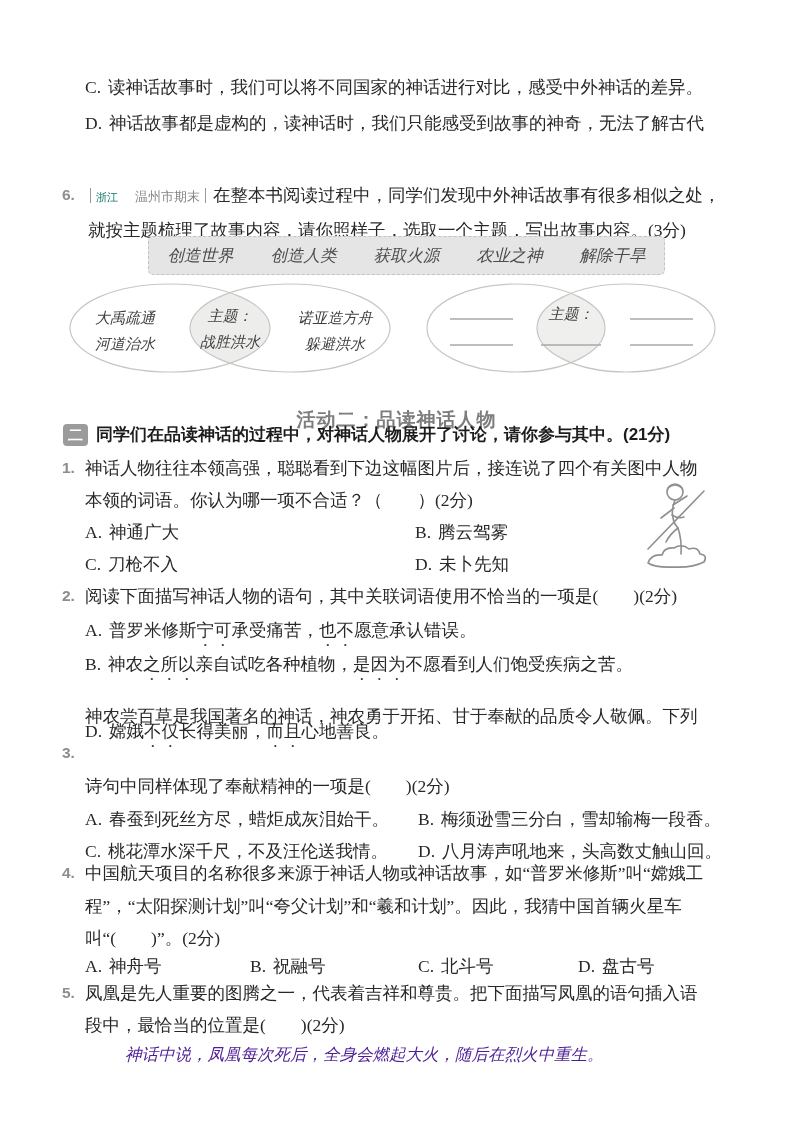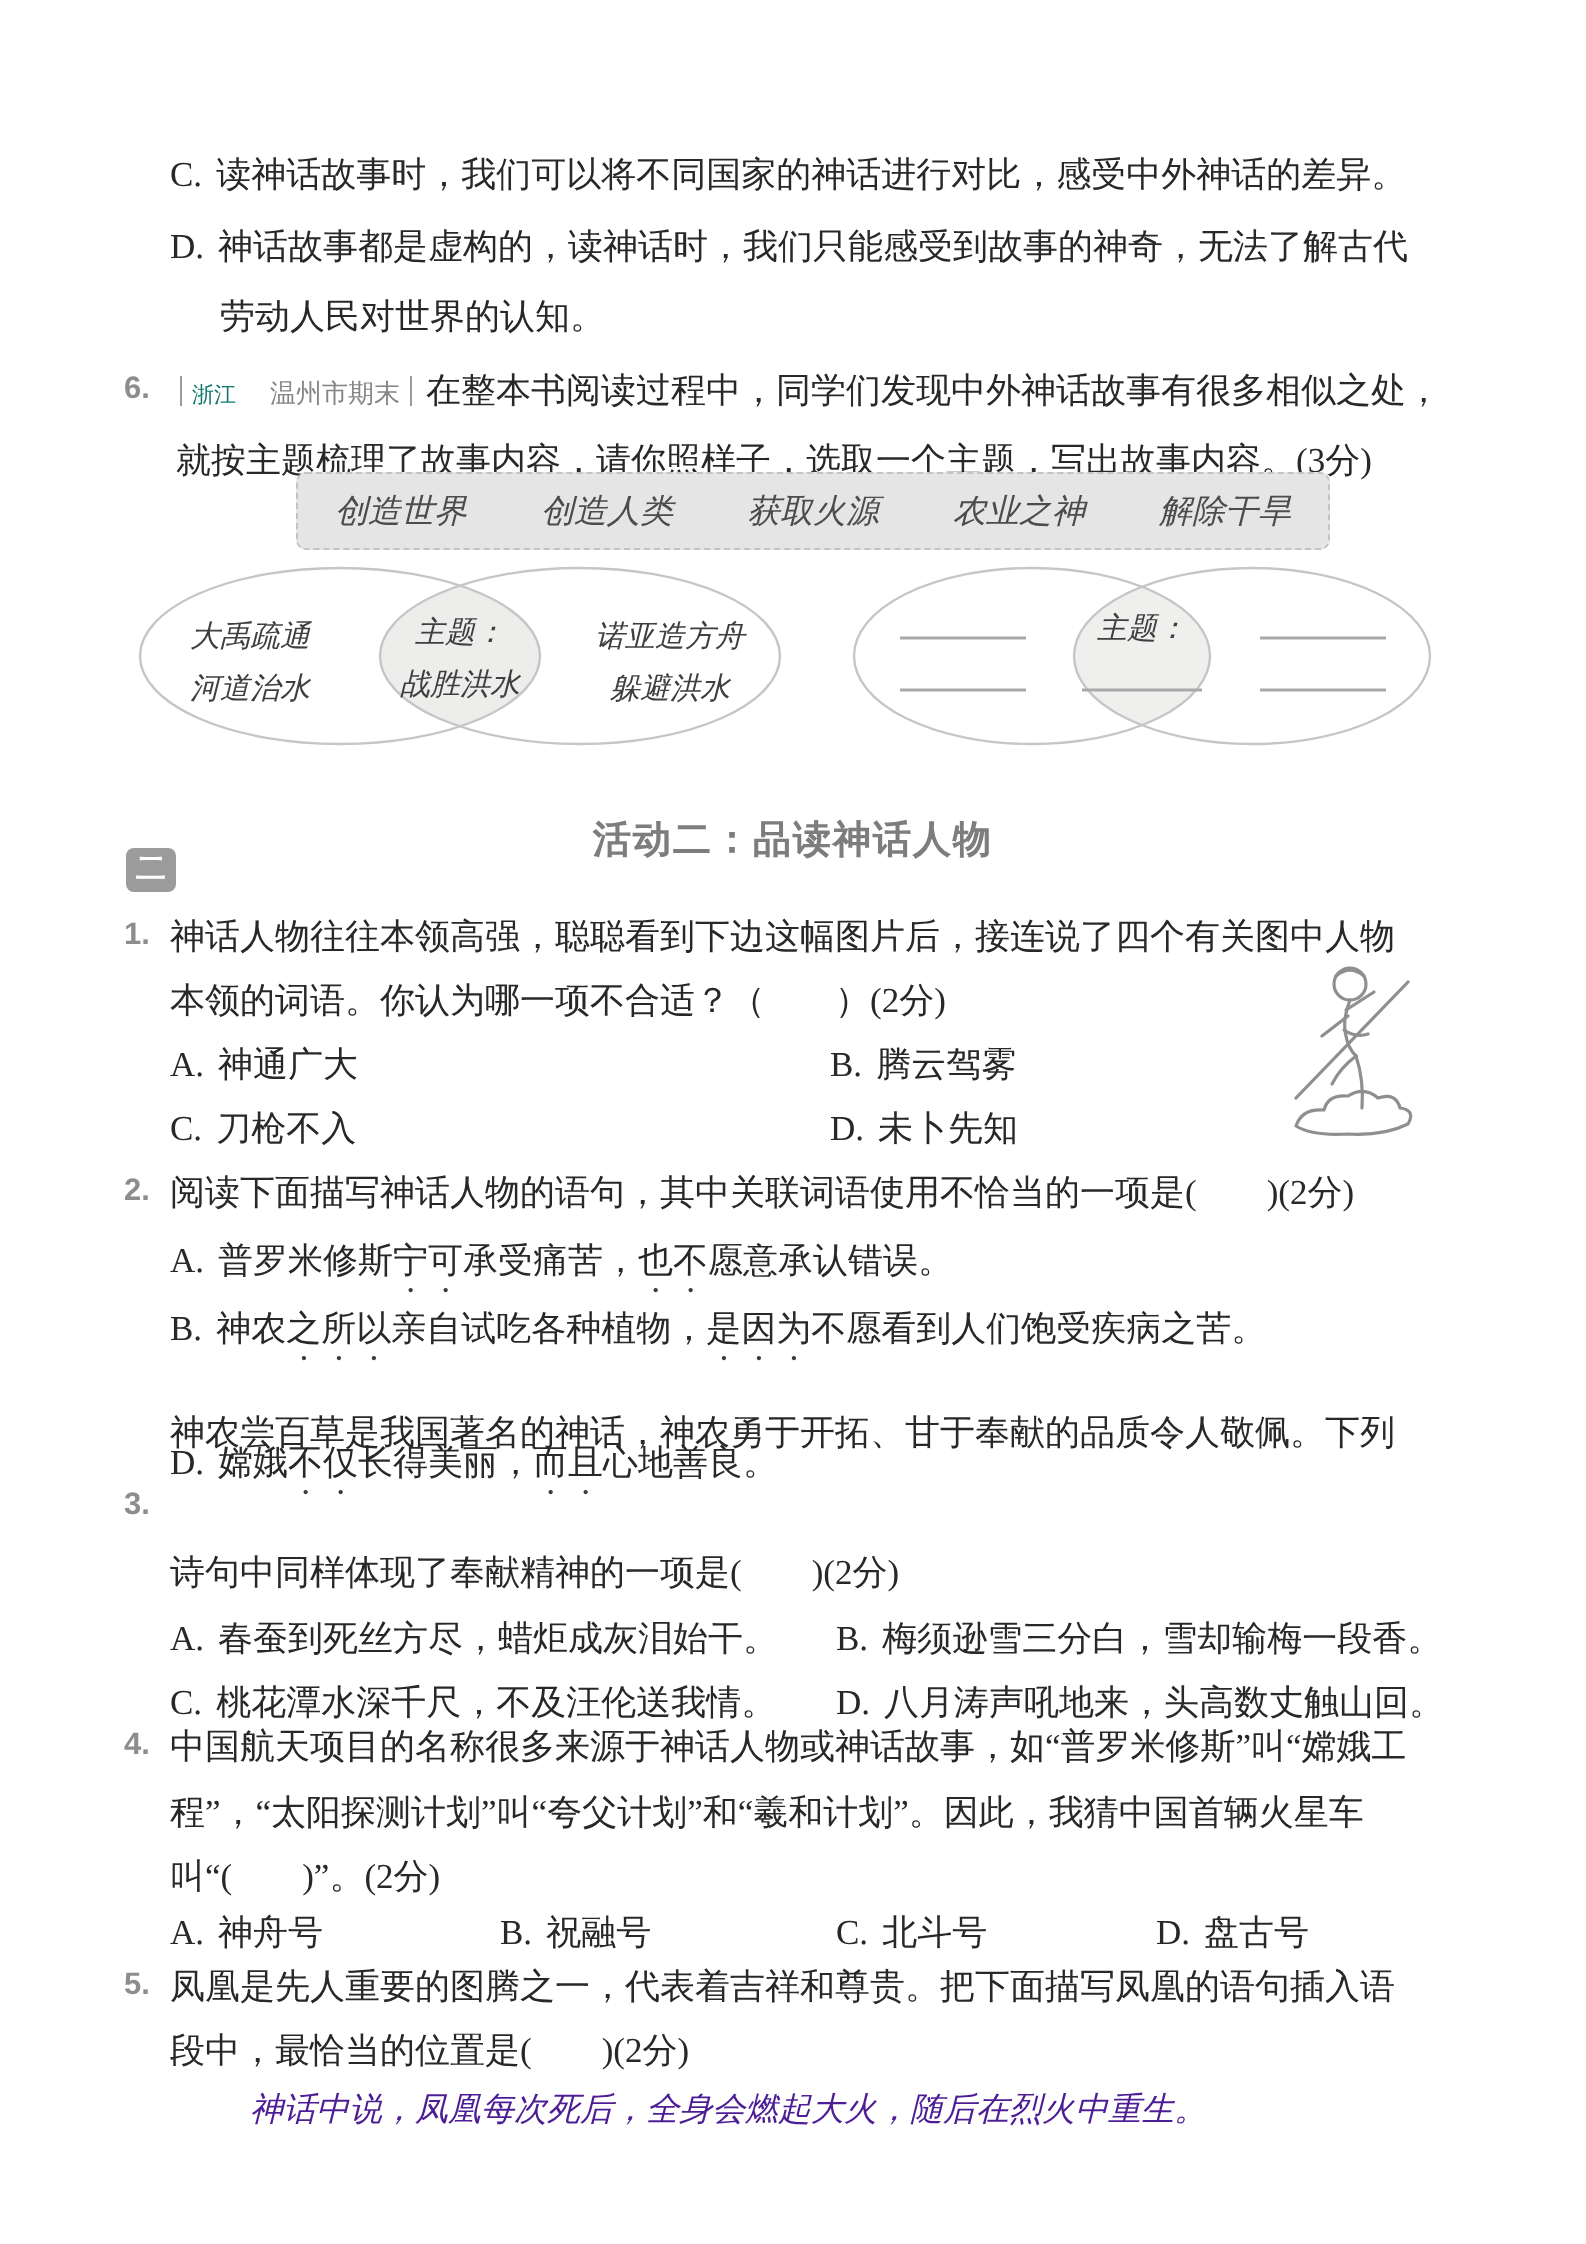--- a/index.html
+++ b/index.html
@@ -57,9 +57,6 @@
   </div>
   <div class="ln" style="left:85px;top:112px">
     <span class="opt-label">D.</span><span>神话故事都是虚构的，读神话时，我们只能感受到故事的神奇，无法了解古代</span>
-  </div>
-  <div class="ln" style="left:110px;top:147px">
-    <span>劳动人民对世界的认知。</span>
   </div>
 
   <div class="qnum" style="left:62px;top:186px">6.</div>

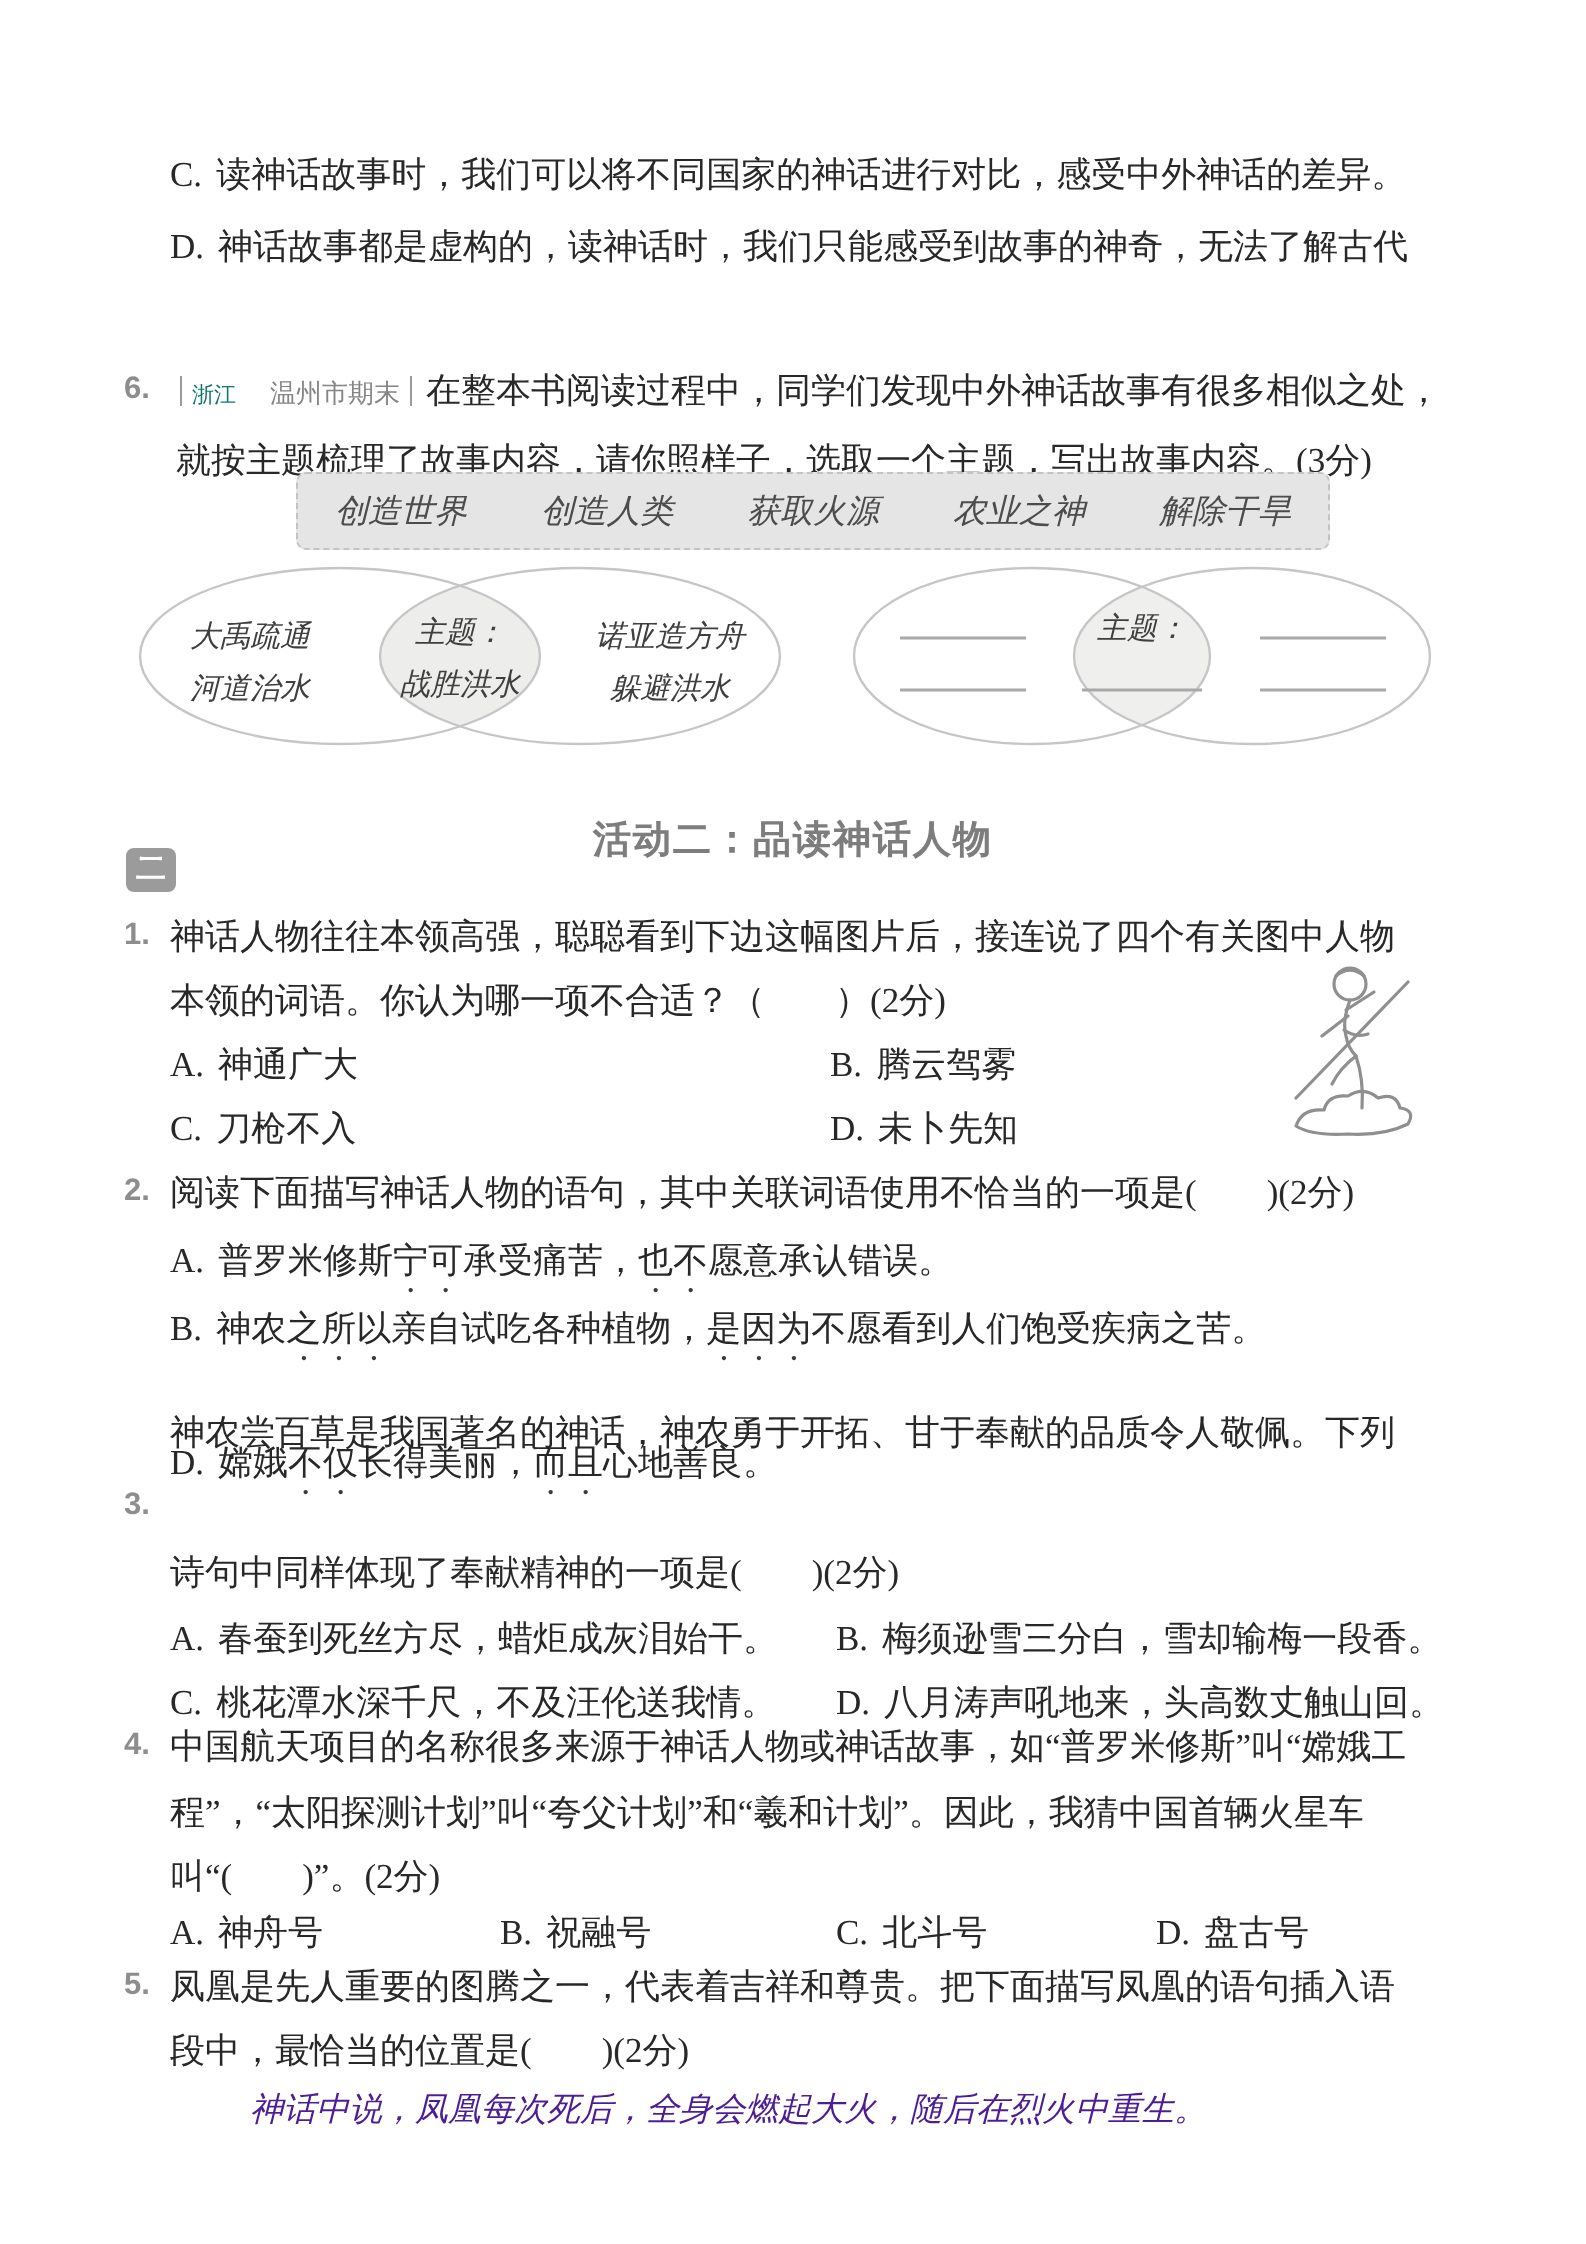--- a/index.html
+++ b/index.html
@@ -111,6 +111,7 @@
   <div class="heading" style="top:388px">活动二：品读神话人物</div>
 
   <div class="badge" style="left:63px;top:424px">二</div>
+  <div class="ln bold-sans" style="left:96px;top:424px;font-size:17px">同学们在品读神话的过程中，对神话人物展开了讨论，请你参与其中。(21分)</div>
 
   <div class="qnum" style="left:62px;top:459px">1.</div>
   <div class="ln" style="left:85px;top:457px">神话人物往往本领高强，聪聪看到下边这幅图片后，接连说了四个有关图中人物</div>

